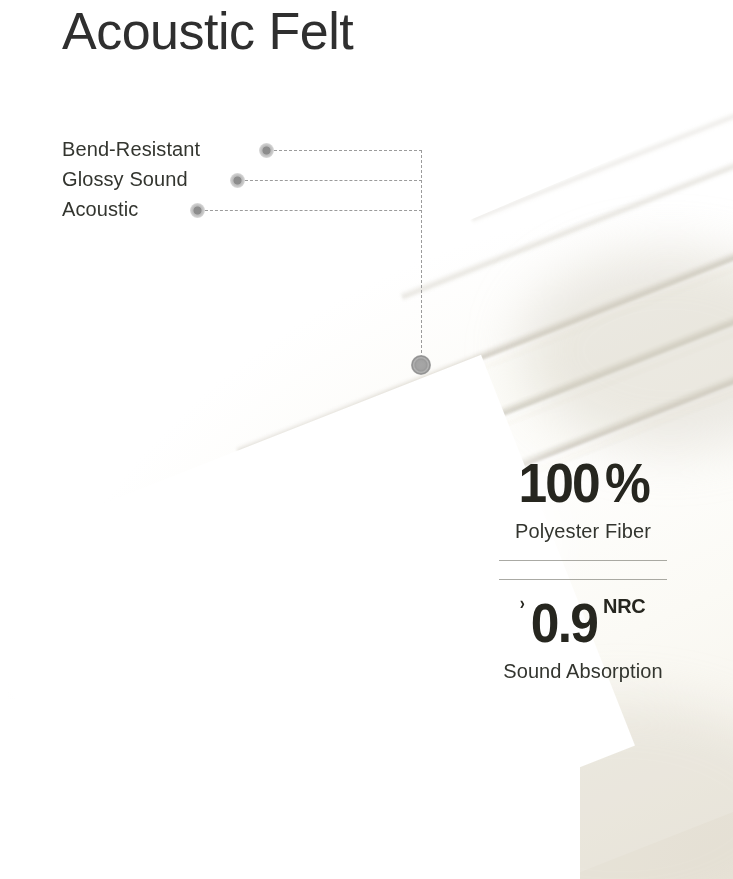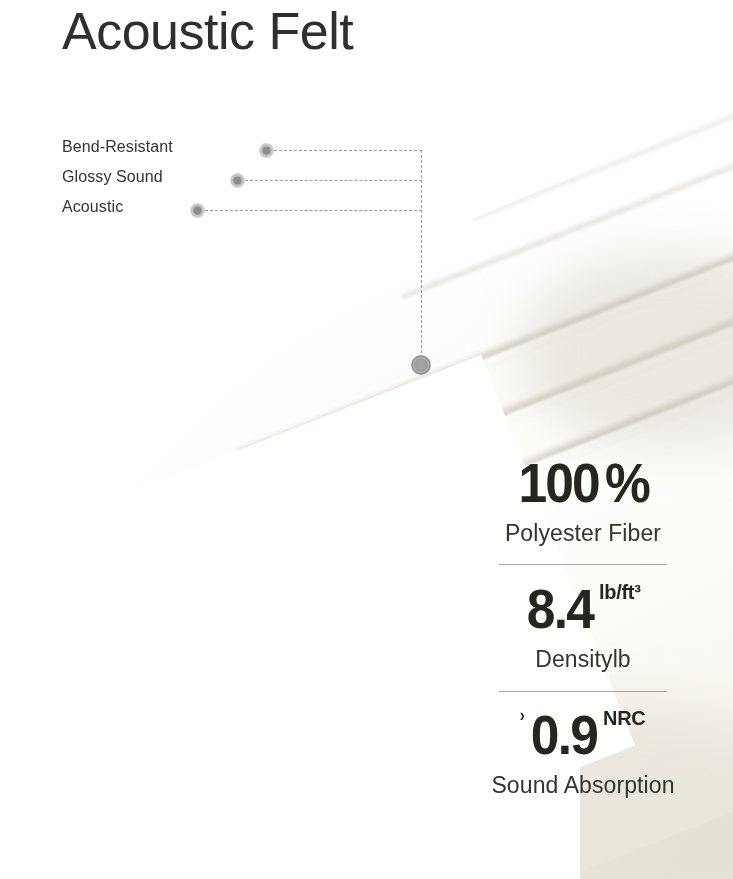--- a/index.html
+++ b/index.html
@@ -130,7 +130,7 @@
   
   .feature {
     position: absolute;
-    font-size: 16px;
+    font-size: 20px;
     font-weight: 300;
     color: #33352f;
     letter-spacing: 0.1px;

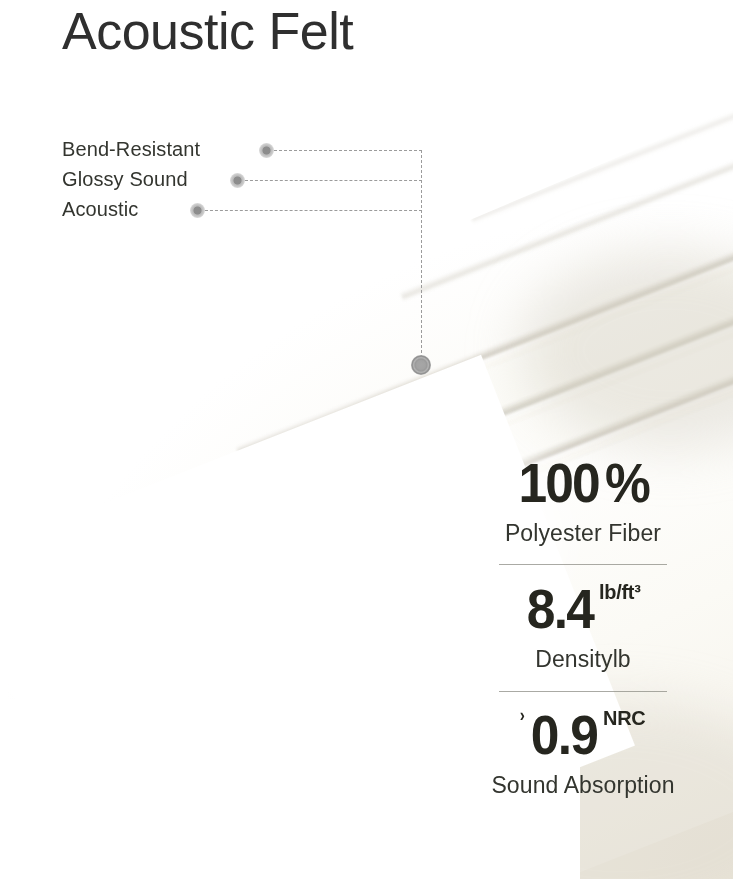--- a/index.html
+++ b/index.html
@@ -235,7 +235,7 @@
 
   .stat-label {
     margin-top: 9px;
-    font-size: 23px;
+    font-size: 20px;
     font-weight: 300;
     color: #33352f;
     letter-spacing: 0.1px;

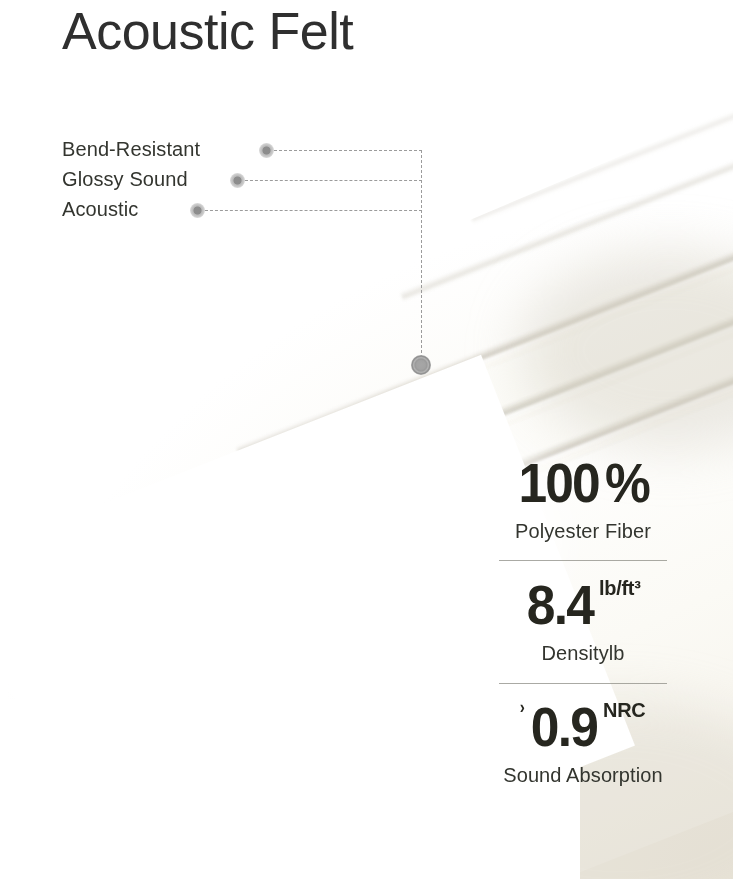--- a/index.html
+++ b/index.html
@@ -321,13 +321,6 @@
 
       <div class="divider"></div>
 
-      <div class="stat">
-        <div class="stat-value">
-          <span class="big">8.4</span>
-            <span class="unit">lb/ft³</span>
-        </div>
-        <div class="stat-label">Densitylb</div>
-      </div>
 
       <div class="divider d-second"></div>
 

